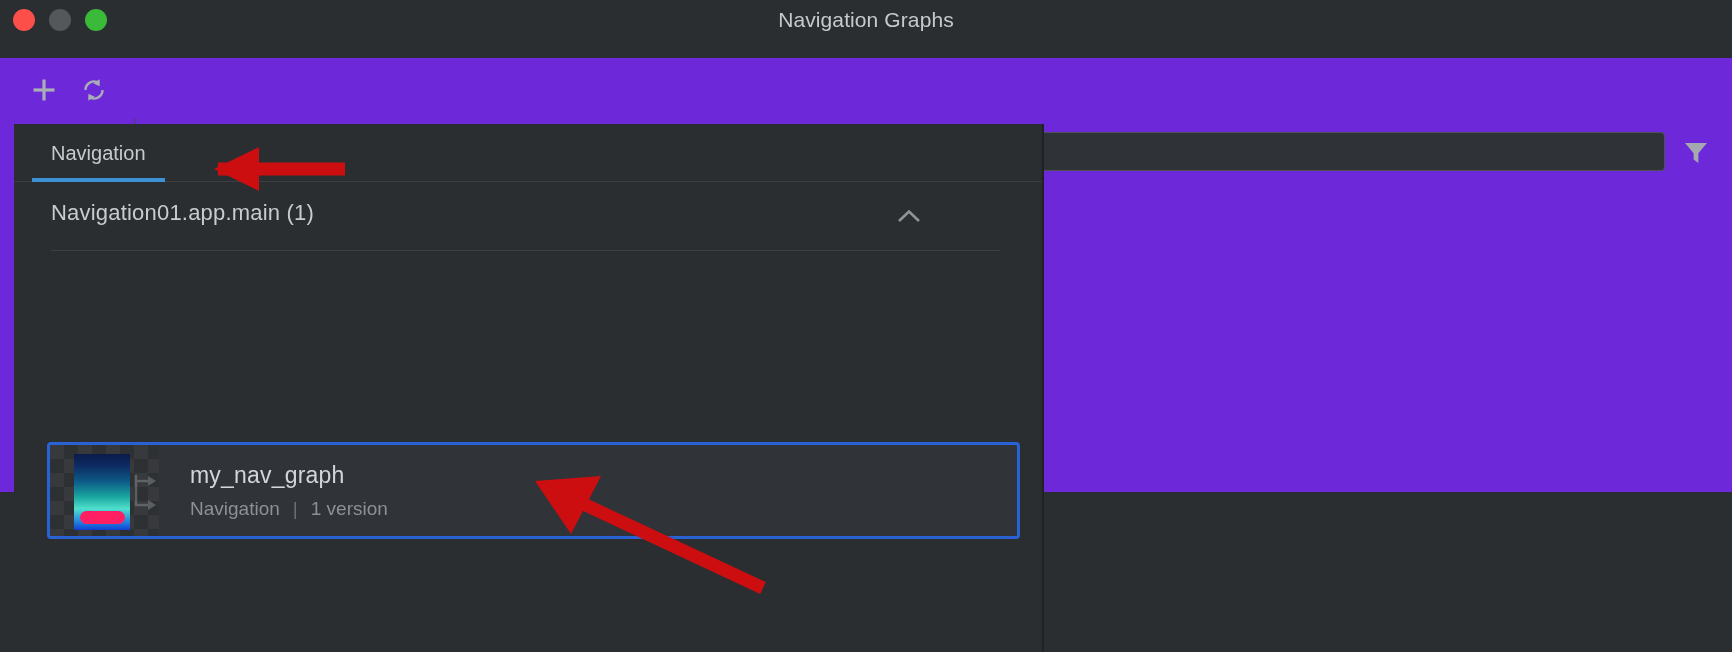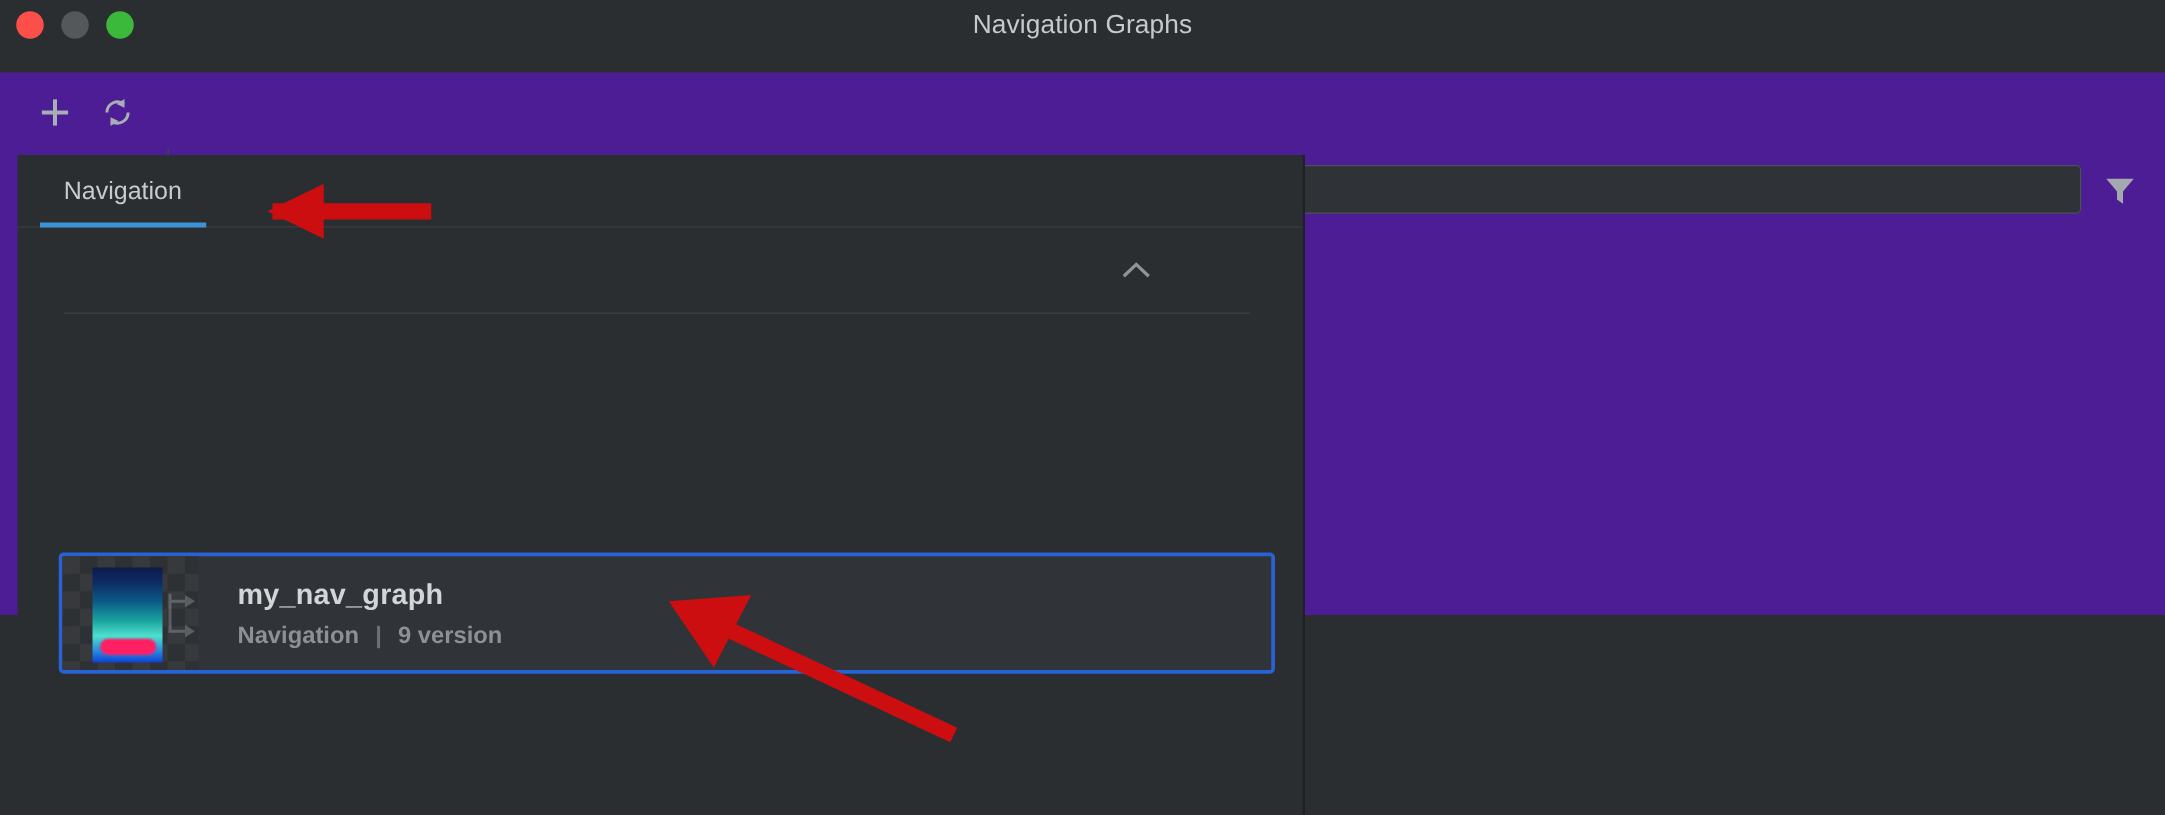--- a/index.html
+++ b/index.html
@@ -19,7 +19,7 @@
     position: relative;
     width: 1732px;
     height: 492px;
-    background: #4c1d95;
+    background: #6d28d9;
   }
 
   

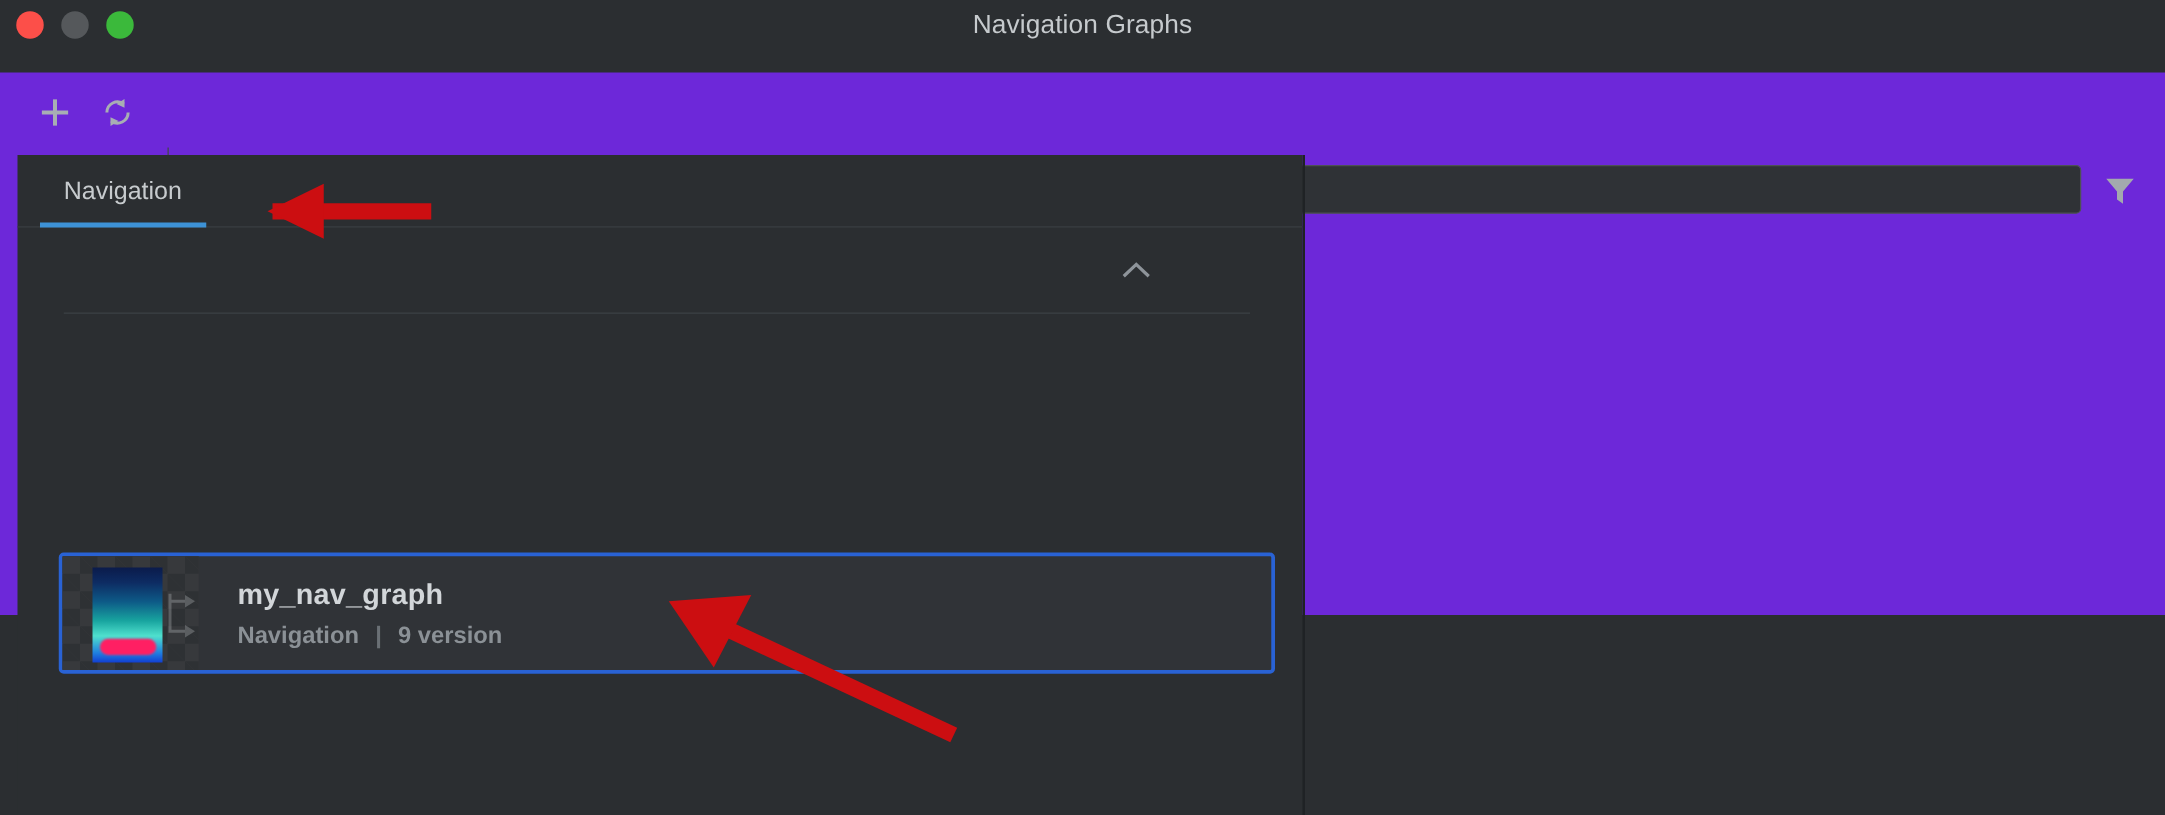--- a/index.html
+++ b/index.html
@@ -450,6 +450,7 @@
       </div>
 
       <div class="group-header">
+        <div class="group-title">Navigation01.app.main (1)</div>
         <div class="group-chevron">
           <svg width="26" height="22" viewBox="0 0 26 22">
             <polyline points="3,15 13,5.5 23,15" fill="none" stroke="#8e949a" stroke-width="2.6"></polyline>

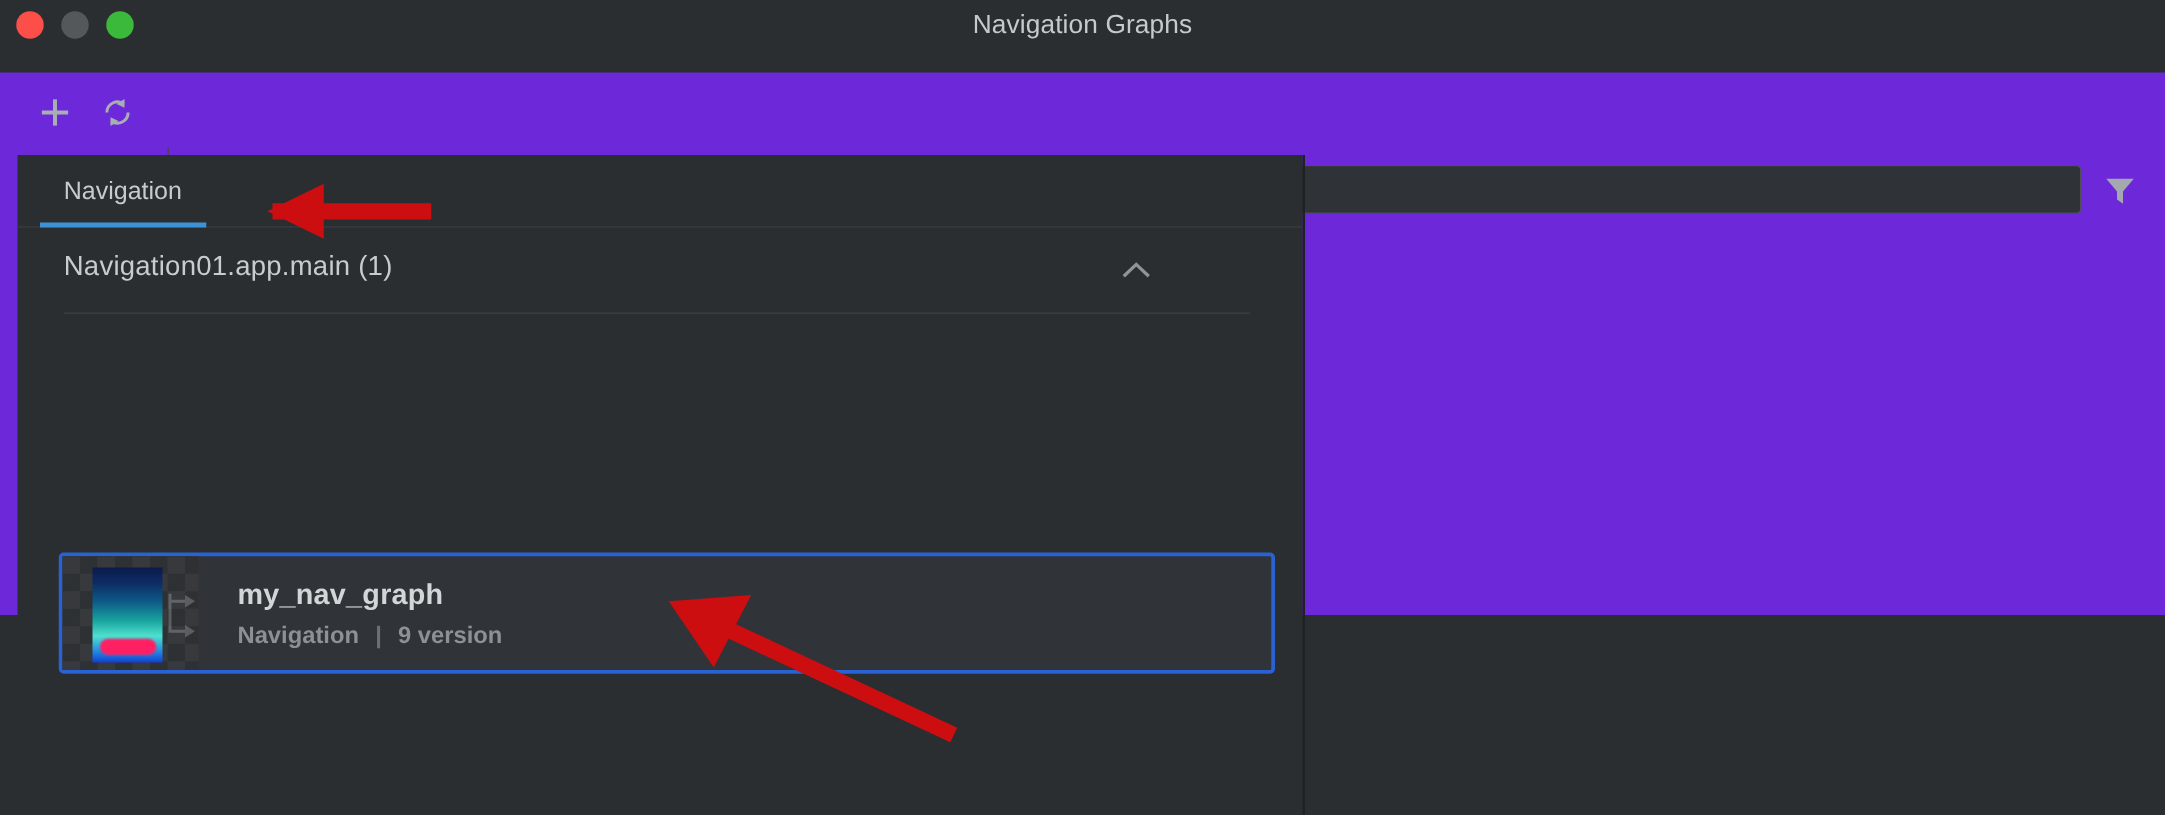--- a/index.html
+++ b/index.html
@@ -238,7 +238,6 @@
     box-sizing: border-box;
     display: flex;
     align-items: stretch;
-    font-weight: bold;
   }
   .thumb {
     position: relative;

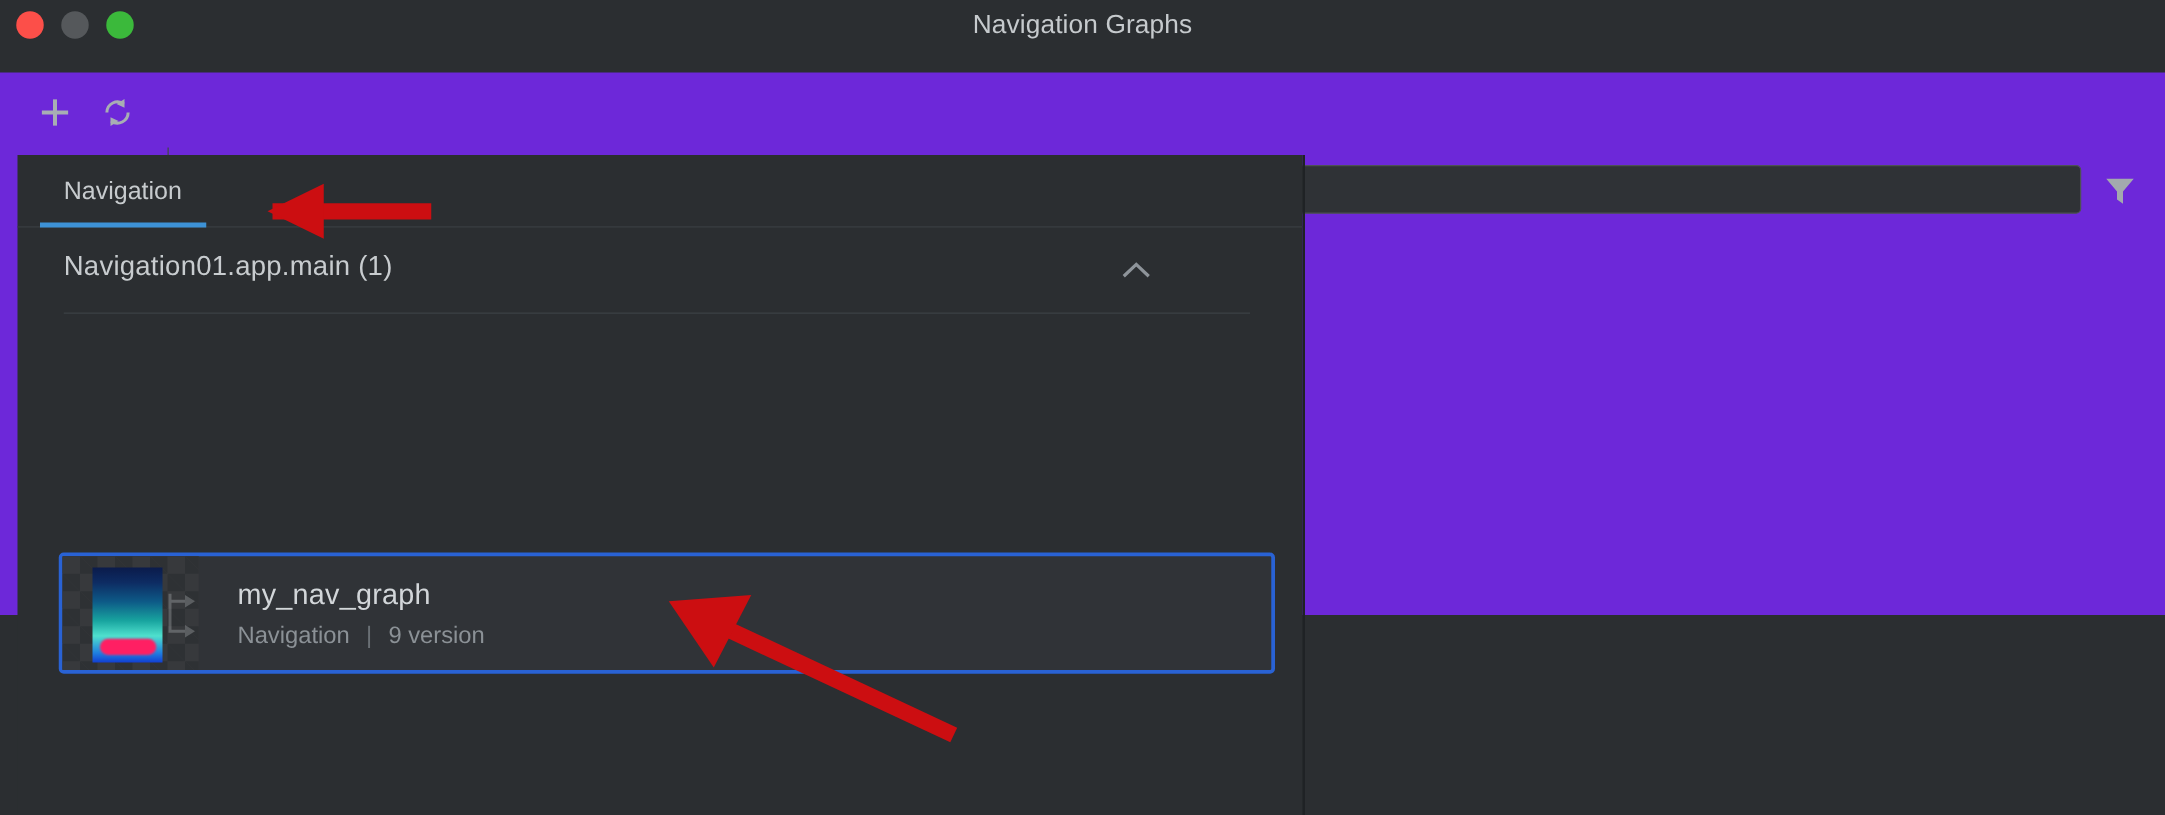--- a/index.html
+++ b/index.html
@@ -474,7 +474,7 @@
           <div class="item-sub">
             <span>Navigation</span>
             <span class="sep">|</span>
-            <span>9 version</span>
+            <span>1 version</span>
           </div>
         </div>
       </div>

